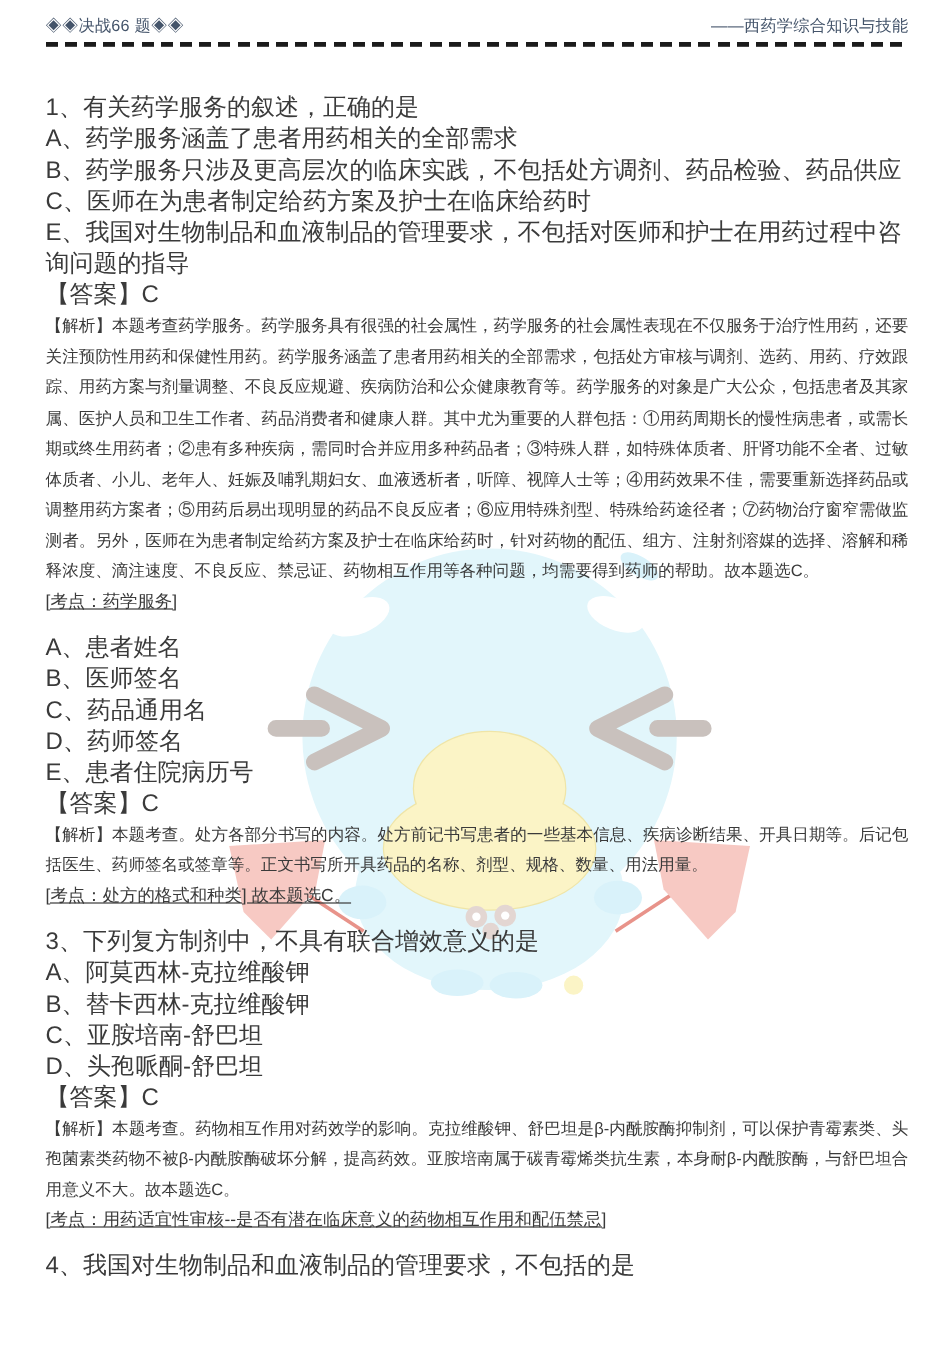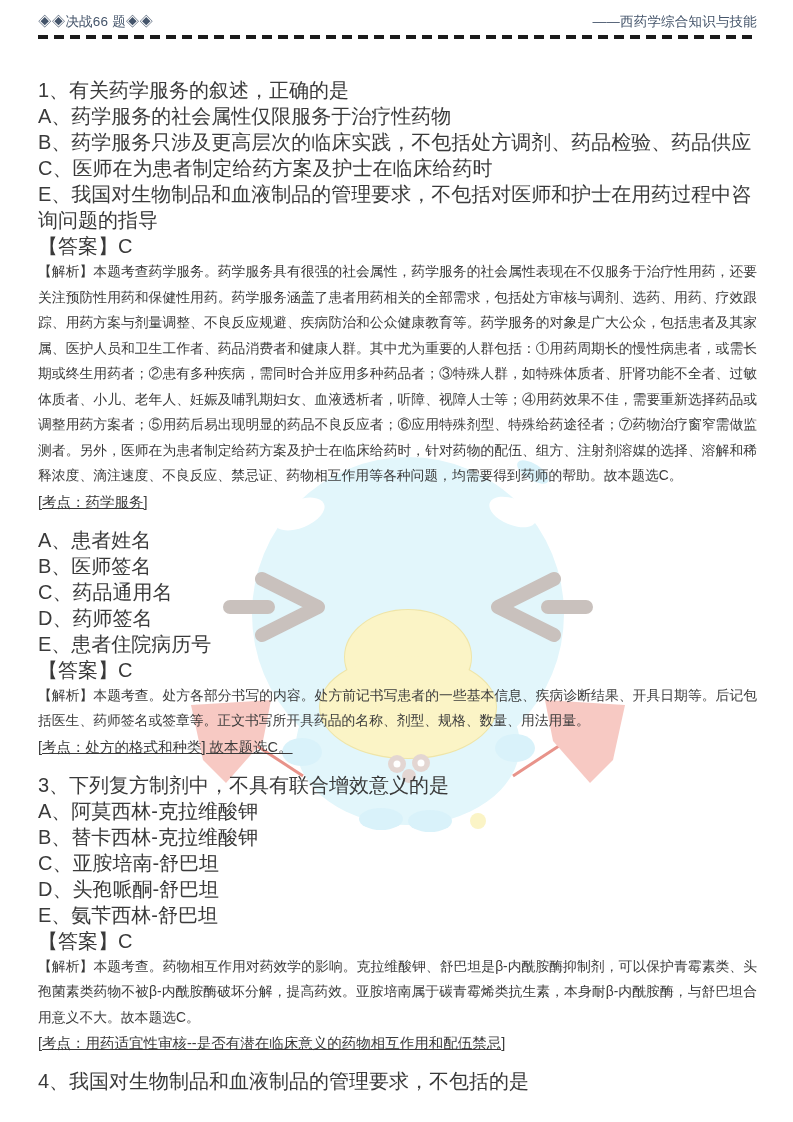--- a/index.html
+++ b/index.html
@@ -84,7 +84,7 @@
 
     <div class="q q-first">
       <div class="line">1、有关药学服务的叙述，正确的是</div>
-      <div class="line">A、药学服务的社会属性仅限服务于治疗性药物</div>
+      <div class="line">A、药学服务涵盖了患者用药相关的全部需求</div>
       <div class="line">B、药学服务只涉及更高层次的临床实践，不包括处方调剂、药品检验、药品供应</div>
       <div class="line">C、医师在为患者制定给药方案及护士在临床给药时</div>
       <div class="line">E、我国对生物制品和血液制品的管理要求，不包括对医师和护士在用药过程中咨询问题的指导</div>

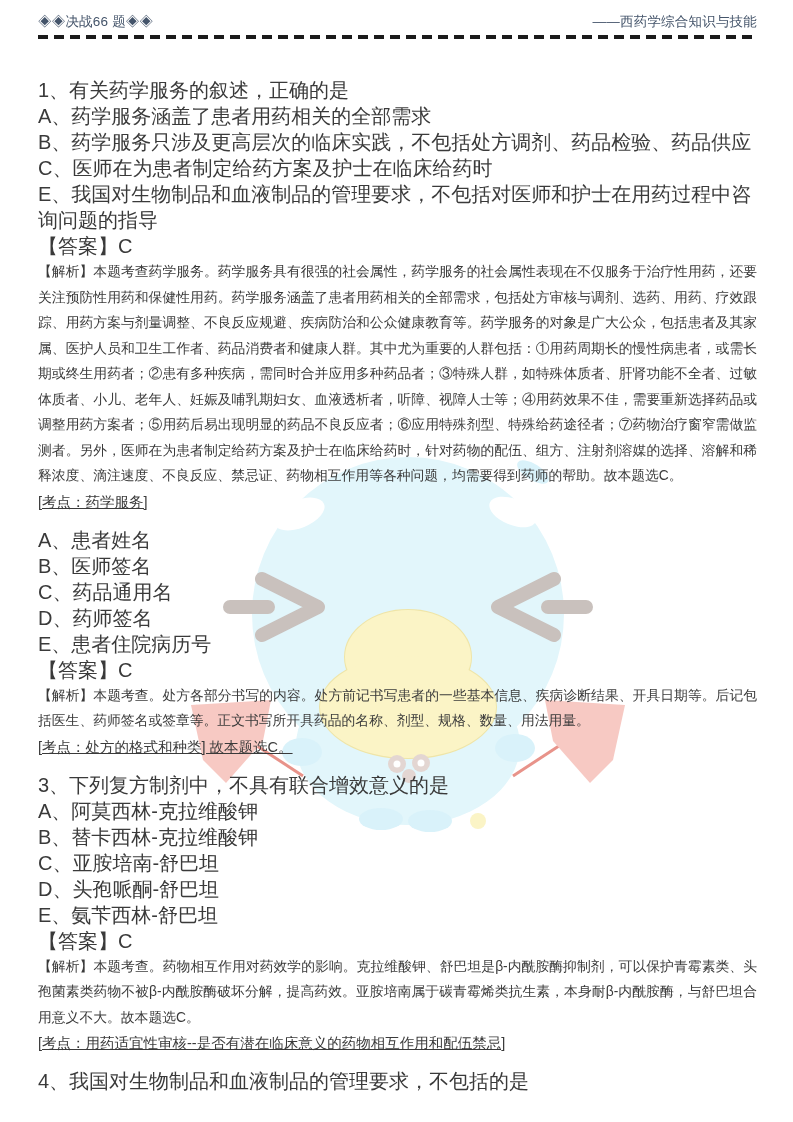--- a/index.html
+++ b/index.html
@@ -110,7 +110,6 @@
       <div class="line">B、替卡西林-克拉维酸钾</div>
       <div class="line">C、亚胺培南-舒巴坦</div>
       <div class="line">D、头孢哌酮-舒巴坦</div>
-      <div class="line">E、氨苄西林-舒巴坦</div>
       <div class="line"><span>【答案】</span><span>C</span></div>
       <div class="analysis">【解析】本题考查。药物相互作用对药效学的影响。克拉维酸钾、舒巴坦是β-内酰胺酶抑制剂，可以保护青霉素类、头孢菌素类药物不被β-内酰胺酶破坏分解，提高药效。亚胺培南属于碳青霉烯类抗生素，本身耐β-内酰胺酶，与舒巴坦合用意义不大。故本题选C。</div>
       <div class="exam">[考点：用药适宜性审核--是否有潜在临床意义的药物相互作用和配伍禁忌]</div>

